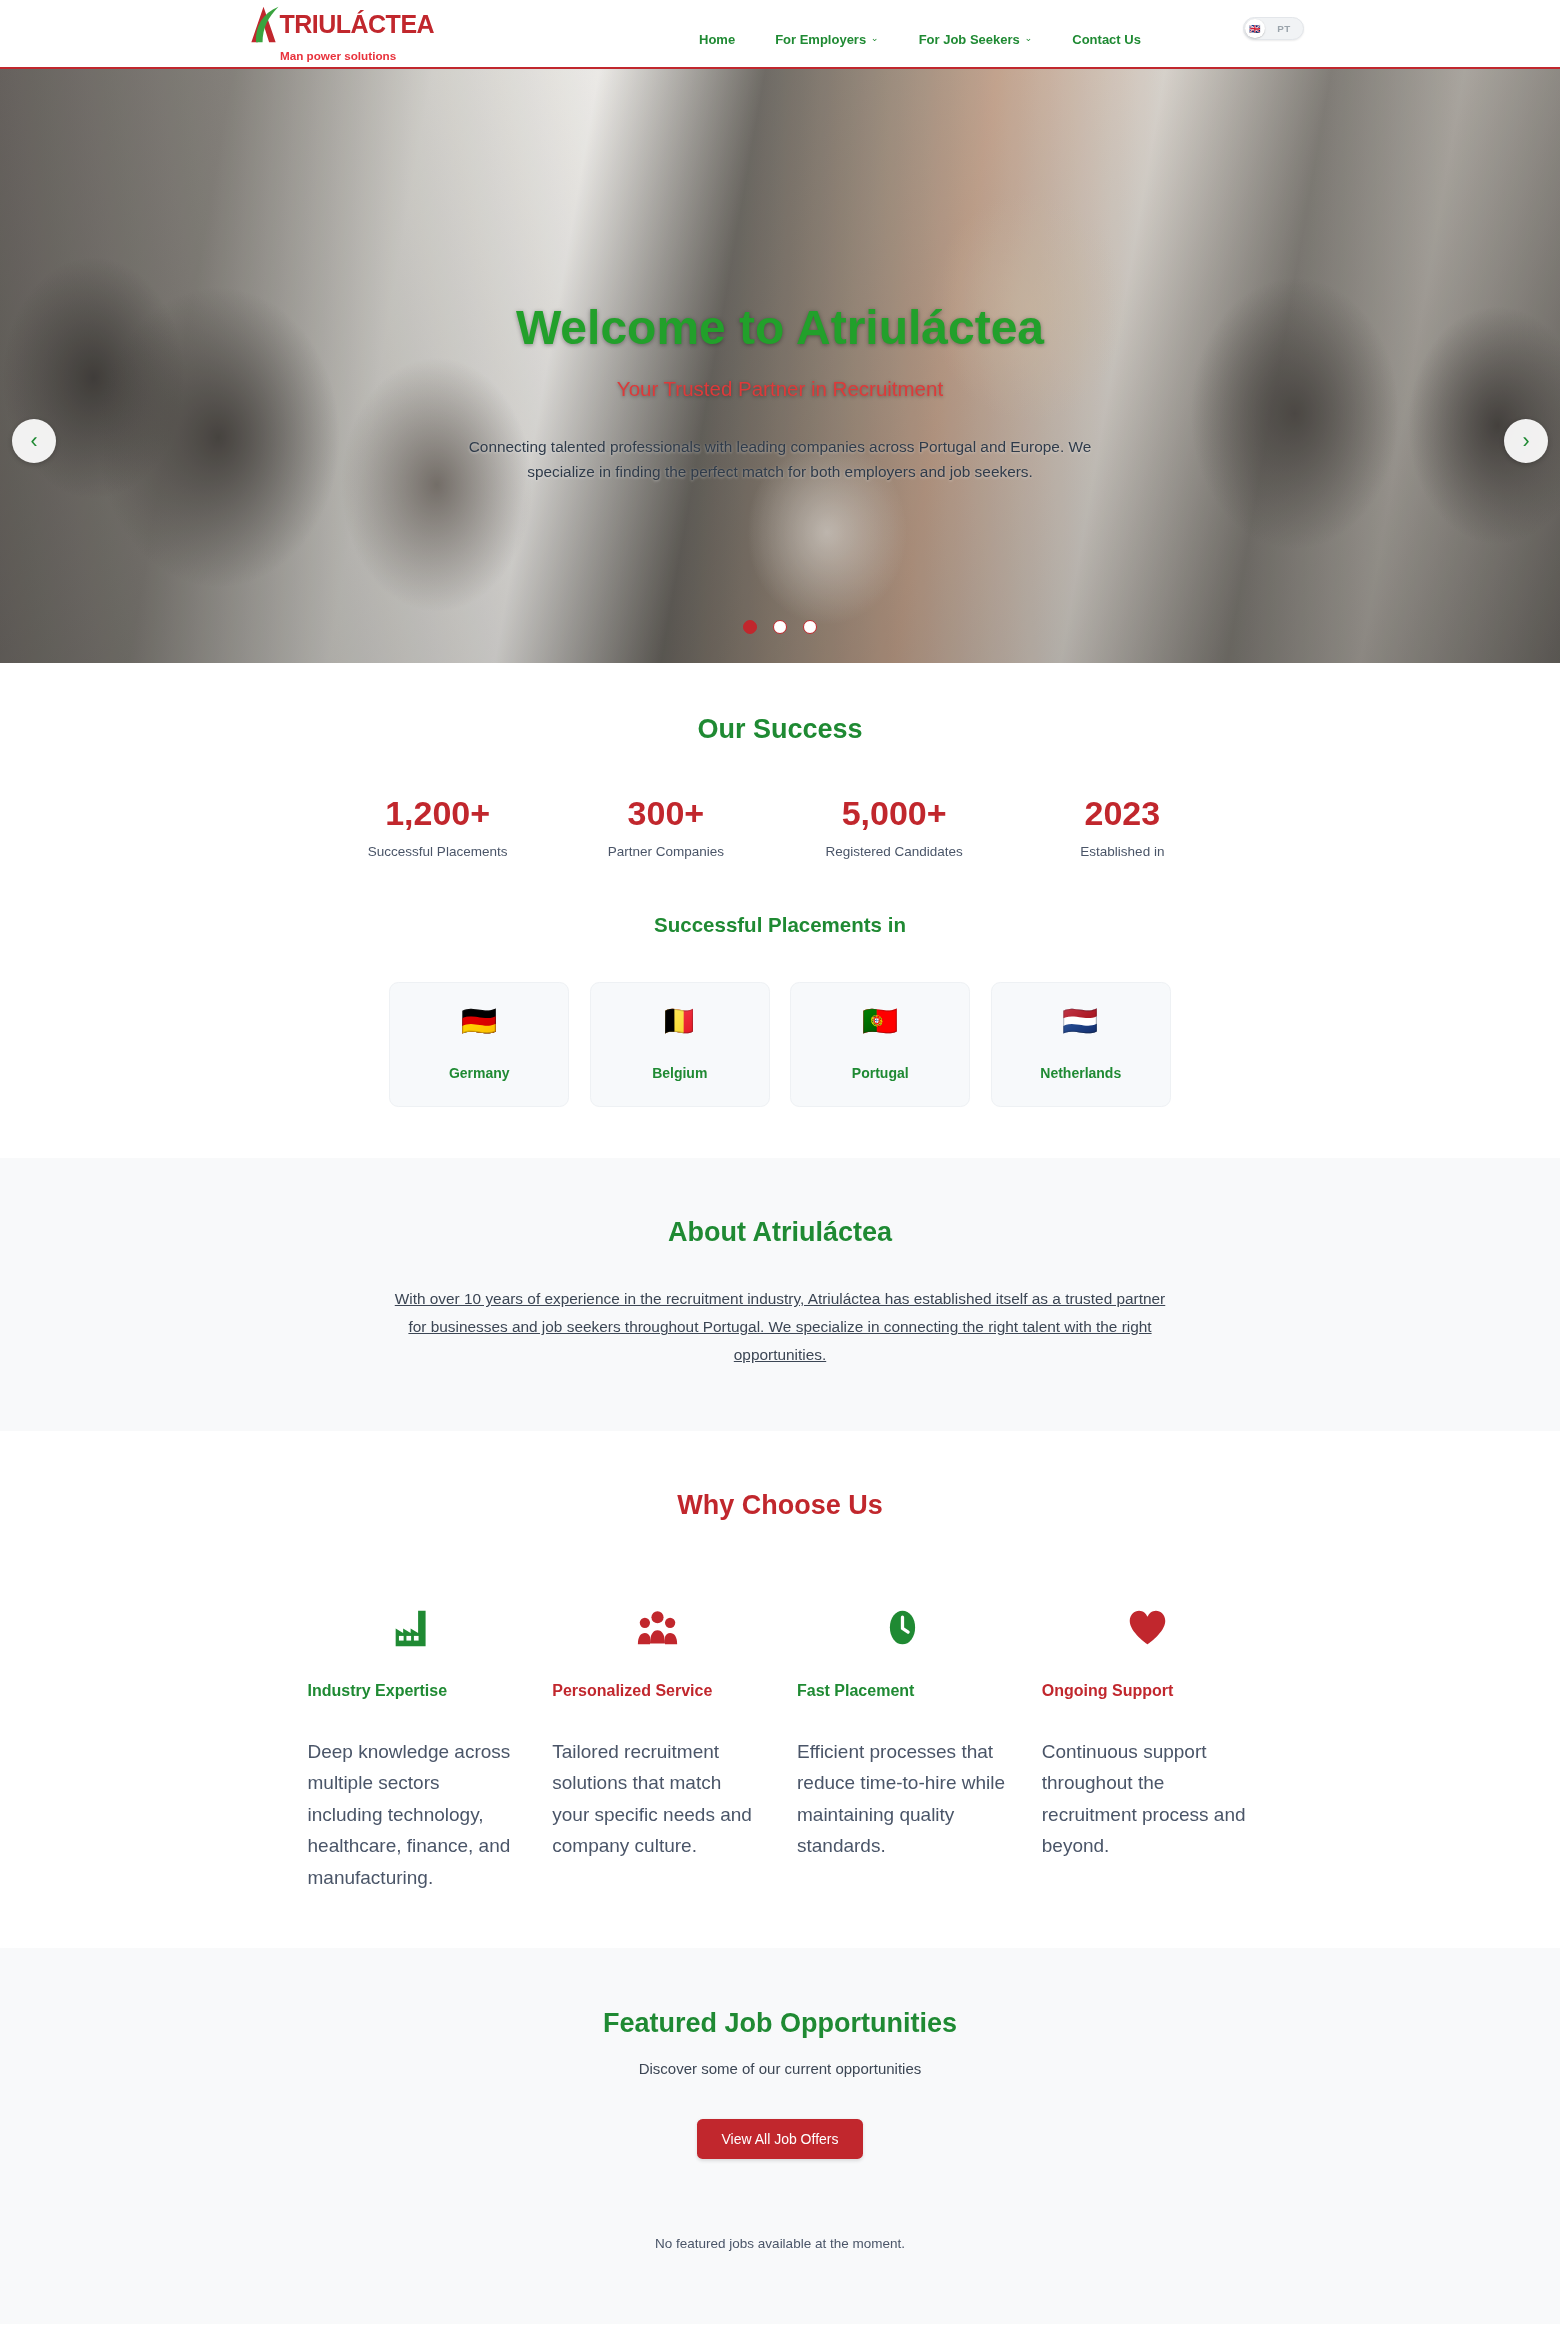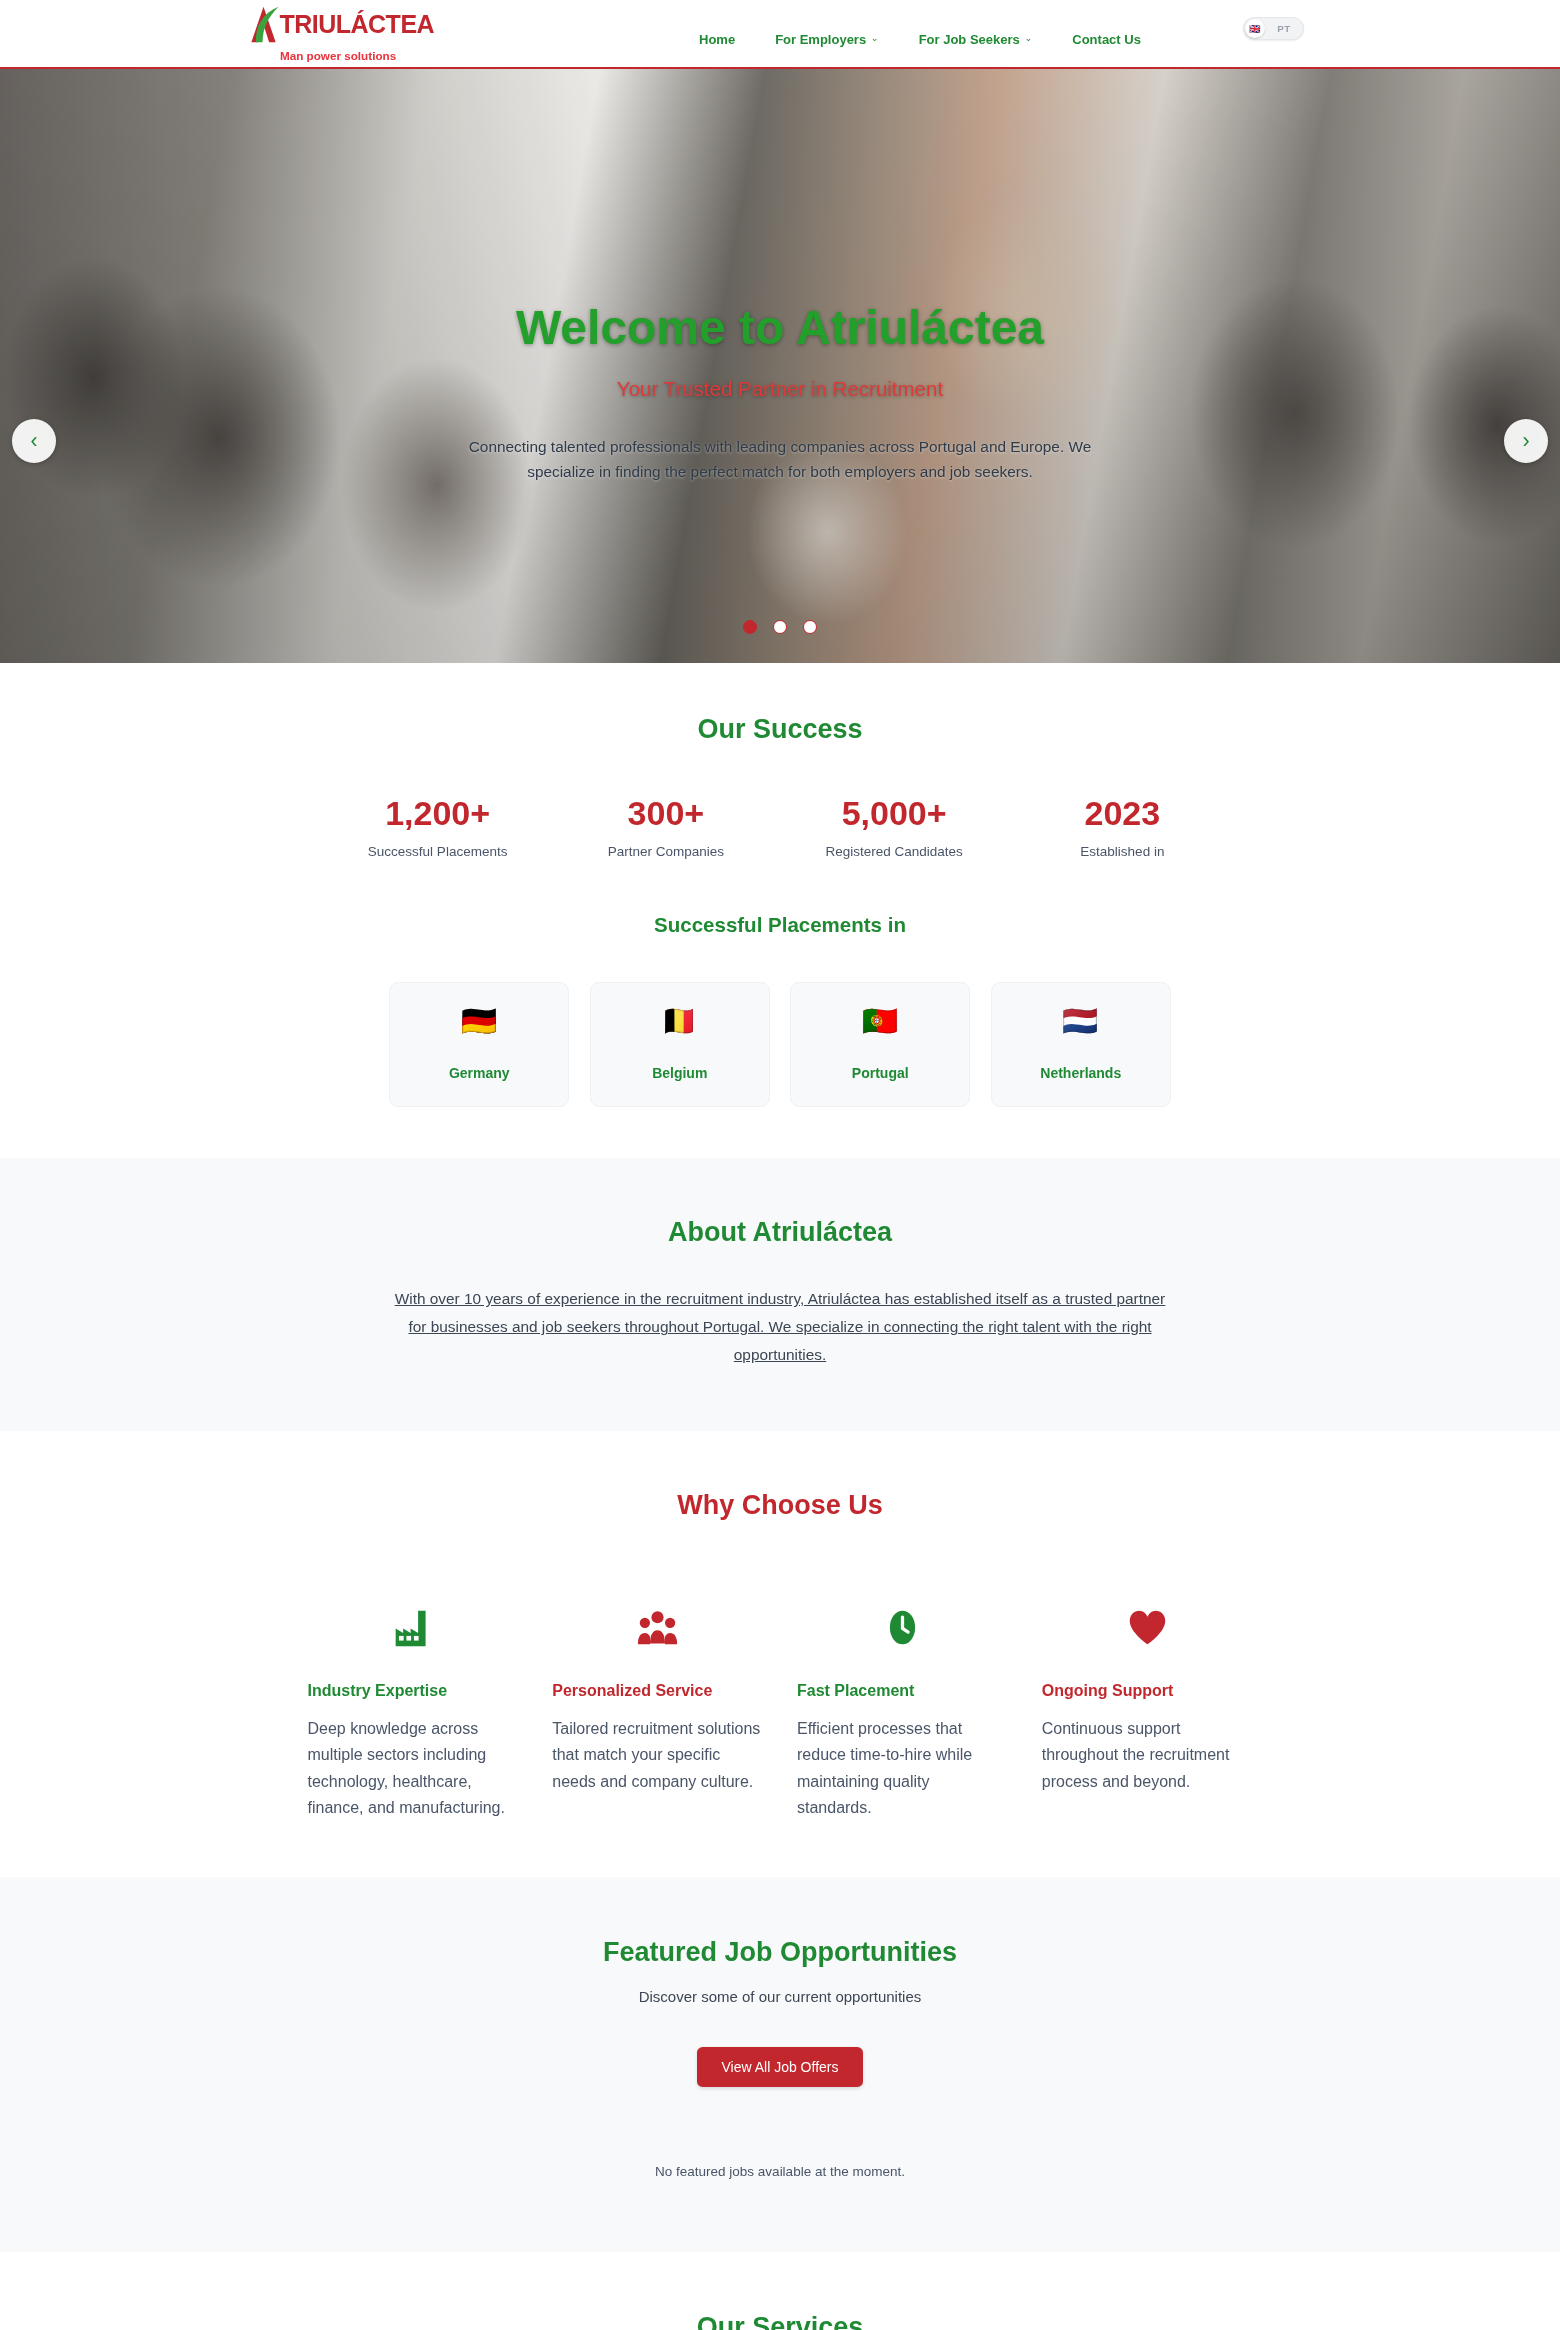--- a/index.html
+++ b/index.html
@@ -173,7 +173,7 @@
   .why-title { font-size: 16px; font-weight: 700; line-height: 1.2; }
   .why-title.green { color: #1f8a33; }
   .why-title.red { color: #c1272d; }
-  .why-desc { font-size: 16px; line-height: 1.66; color: #4a5568; margin-top: 15px; }
+  .why-desc { font-size: 19px; line-height: 1.66; color: #4a5568; margin-top: 35px; }
 
   
   .featured { padding-top: 60px; padding-bottom: 73px; text-align: center; }

